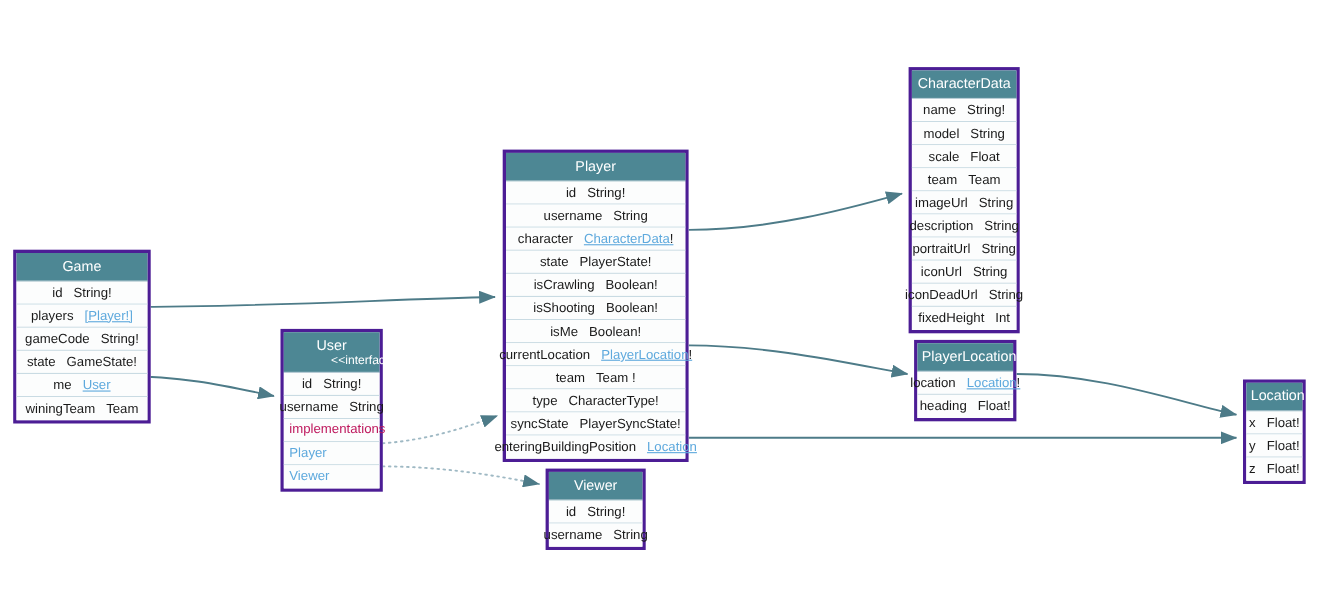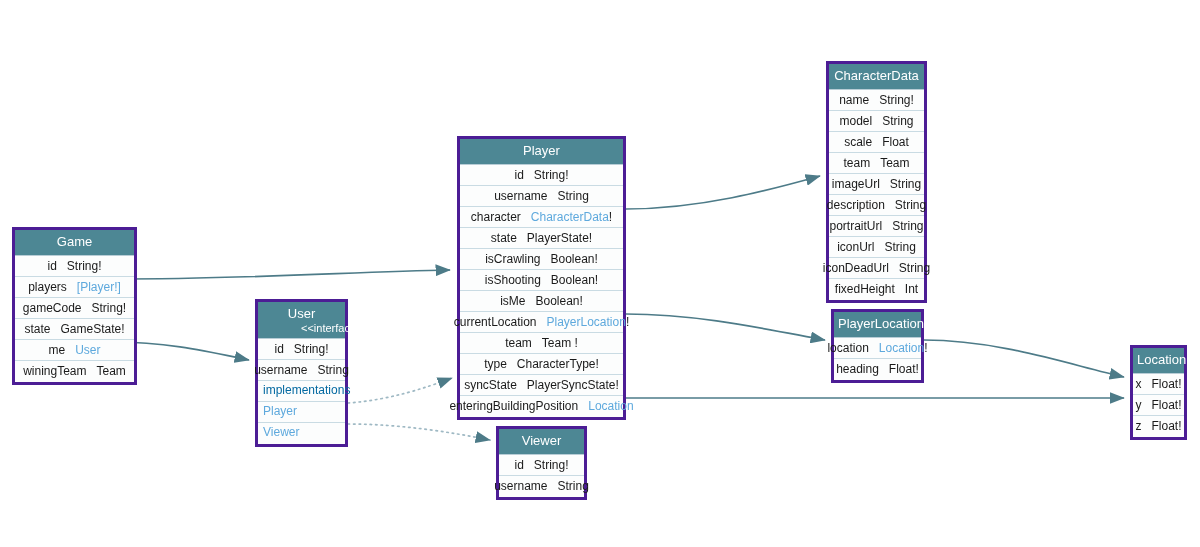--- a/index.html
+++ b/index.html
@@ -62,7 +62,7 @@
   .field-row:last-child { border-bottom: none; }
   .field-name { text-align: left; }
   .field-type { text-align: right; margin-left: 10px; }
-  .field-type.link { color: #5ea9dd; }
+  .field-type.link { color: #5ea9dd; text-decoration: underline; }
   .field-type .bang { color: #1a1a1a; }
   .section-row {
     font-size: 12px;

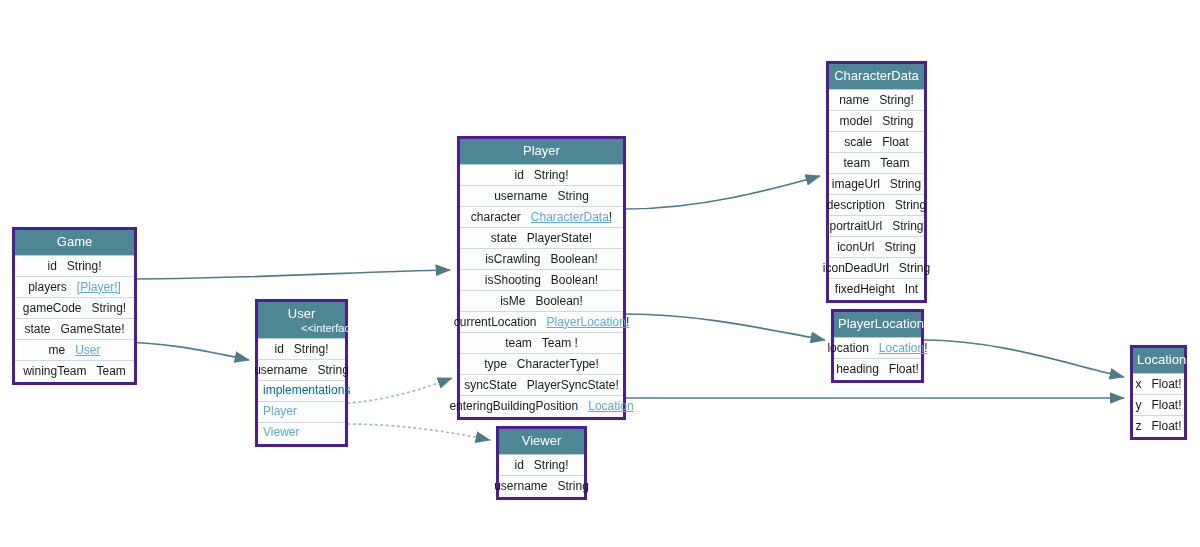--- a/index.html
+++ b/index.html
@@ -66,7 +66,7 @@
   .field-type .bang { color: #1a1a1a; }
   .section-row {
     font-size: 12px;
-    color: #0369a1;
+    color: #be185d;
     background: #fcfdfd;
     border-bottom: 1px solid #c9dbe3;
     padding: 2px 5px;

